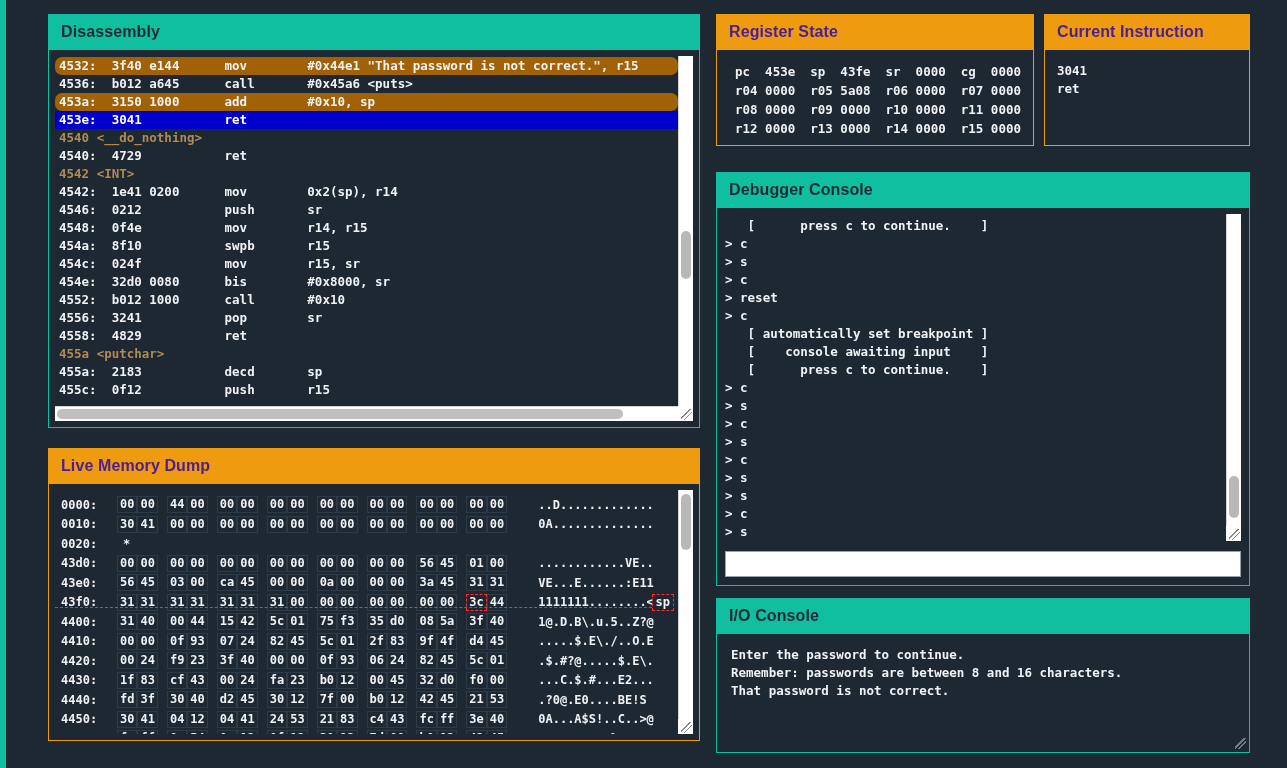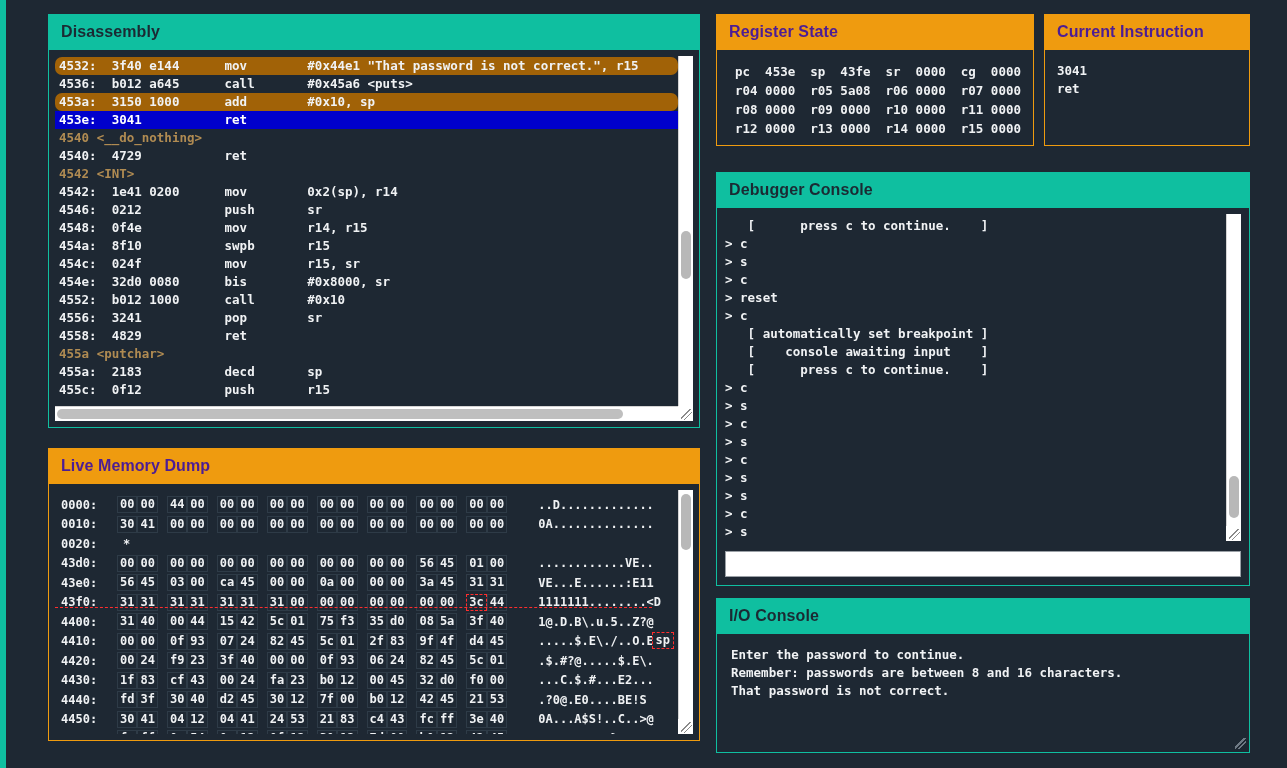--- a/index.html
+++ b/index.html
@@ -371,7 +371,7 @@
           <div class="thumb" style="top:4px; height:56px;"></div>
         </div>
         <div class="resizer"></div>
-      <div class="mem-pointer-label" style="right: 19px; top: 104.25px; margin-top: 38px;">sp</div>
+      <div class="mem-pointer-label" style="right: 19px; top: 104.25px;">sp</div>
           <div class="mem-pointer-line" style="left: 0px; top: 117.25px; width: 596.547px;"></div>
         </div>
     </div>

